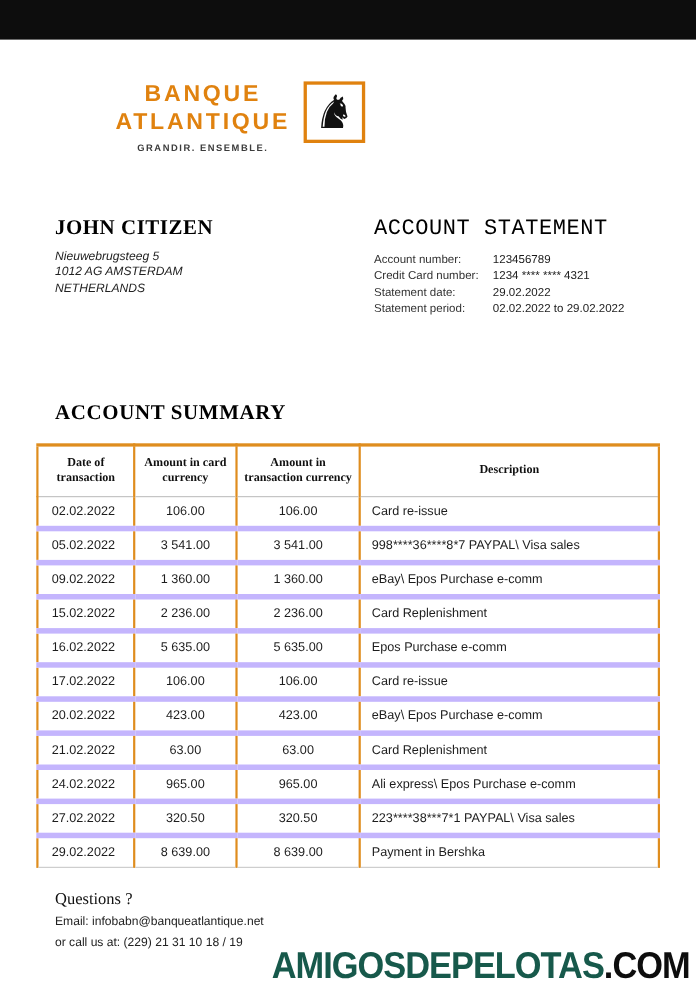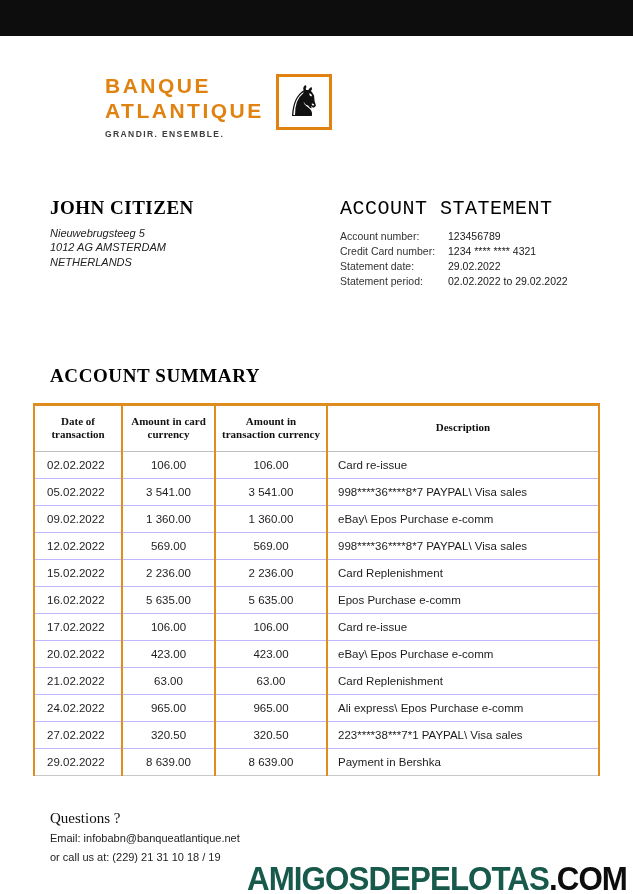--- a/index.html
+++ b/index.html
@@ -12,7 +12,7 @@
 
   
   .logo-row { display: flex; align-items: flex-start; margin: 38px 0 0 55px; width: fit-content; }
-  .logo-textcol { display: flex; flex-direction: column; }
+  .logo-textcol { display: flex; flex-direction: column; align-items: center; }
   .logo-line { font-weight: bold; font-size: 21px; letter-spacing: 2.5px; color: #e0820f; line-height: 1.18; font-family: "Liberation Sans", sans-serif; }
   .logo-tagline { margin-top: 5px; font-size: 8.5px; font-weight: bold; letter-spacing: 1.4px; color: #3c3c3c; }
   .horse-box { width: 56px; height: 56px; border: 3px solid #e0820f; margin-left: 12px; display: flex; align-items: center; justify-content: center; background: #fff; }

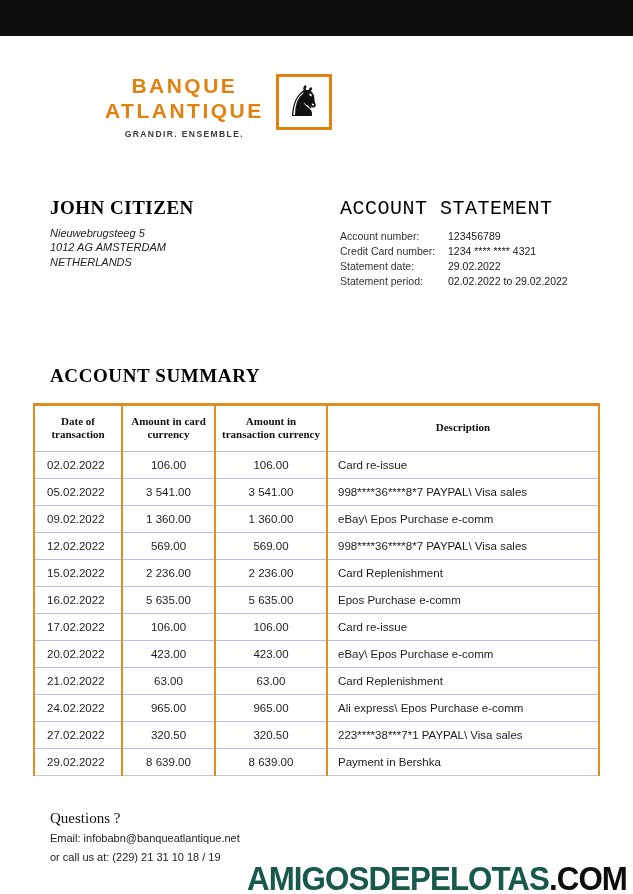--- a/index.html
+++ b/index.html
@@ -38,7 +38,7 @@
   table.summary col.c-amt2 { width: 112px; }
   table.summary th { font-family: "Liberation Serif", "DejaVu Serif", serif; font-weight: bold; font-size: 11px; text-align: center; padding: 9px 6px; border-left: 2px solid #df8d1e; border-bottom: 1px solid #bfbfbf; color: #111; line-height: 1.25; }
   table.summary th:first-child { border-left: none; border-radius: 13px; }
-  table.summary td { font-size: 11.5px; padding: 7px 6px; border-left: 2px solid #df8d1e; border-bottom: 1px solid #c4b5fd; color: #1d1d1d; }
+  table.summary td { font-size: 11.5px; padding: 7px 6px; border-left: 2px solid #df8d1e; border-bottom: 5px solid #c4b5fd; color: #1d1d1d; }
   table.summary td:first-child { border-left: none; padding-left: 12px; }
   table.summary td.amt { text-align: center; }
   table.summary td.desc { padding-left: 10px; }

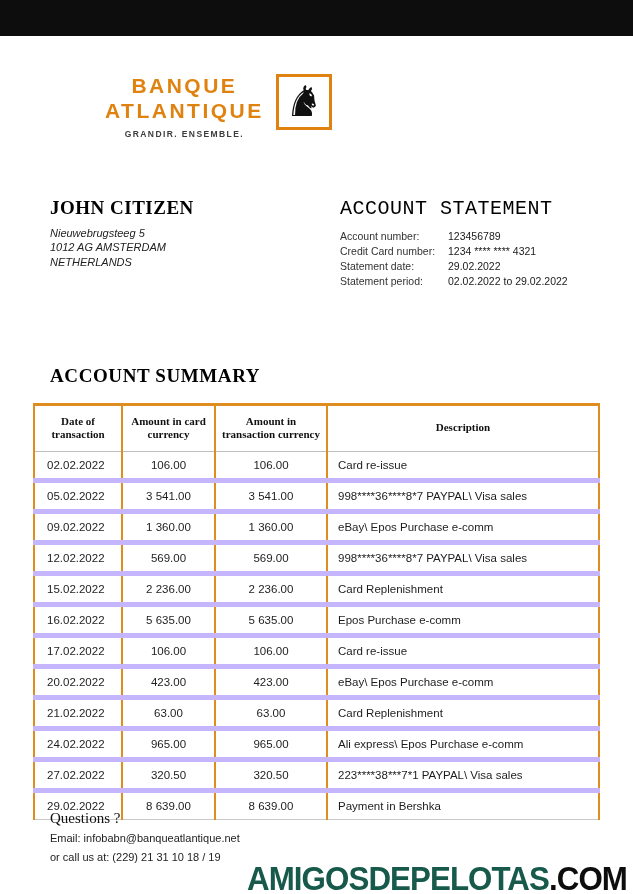--- a/index.html
+++ b/index.html
@@ -133,12 +133,6 @@
       <td class="desc">eBay\ Epos Purchase e-comm</td>
     </tr>
         <tr>
-      <td>12.02.2022</td>
-      <td class="amt">569.00</td>
-      <td class="amt">569.00</td>
-      <td class="desc">998****36****8*7 PAYPAL\ Visa sales</td>
-    </tr>
-        <tr>
       <td>15.02.2022</td>
       <td class="amt">2 236.00</td>
       <td class="amt">2 236.00</td>

